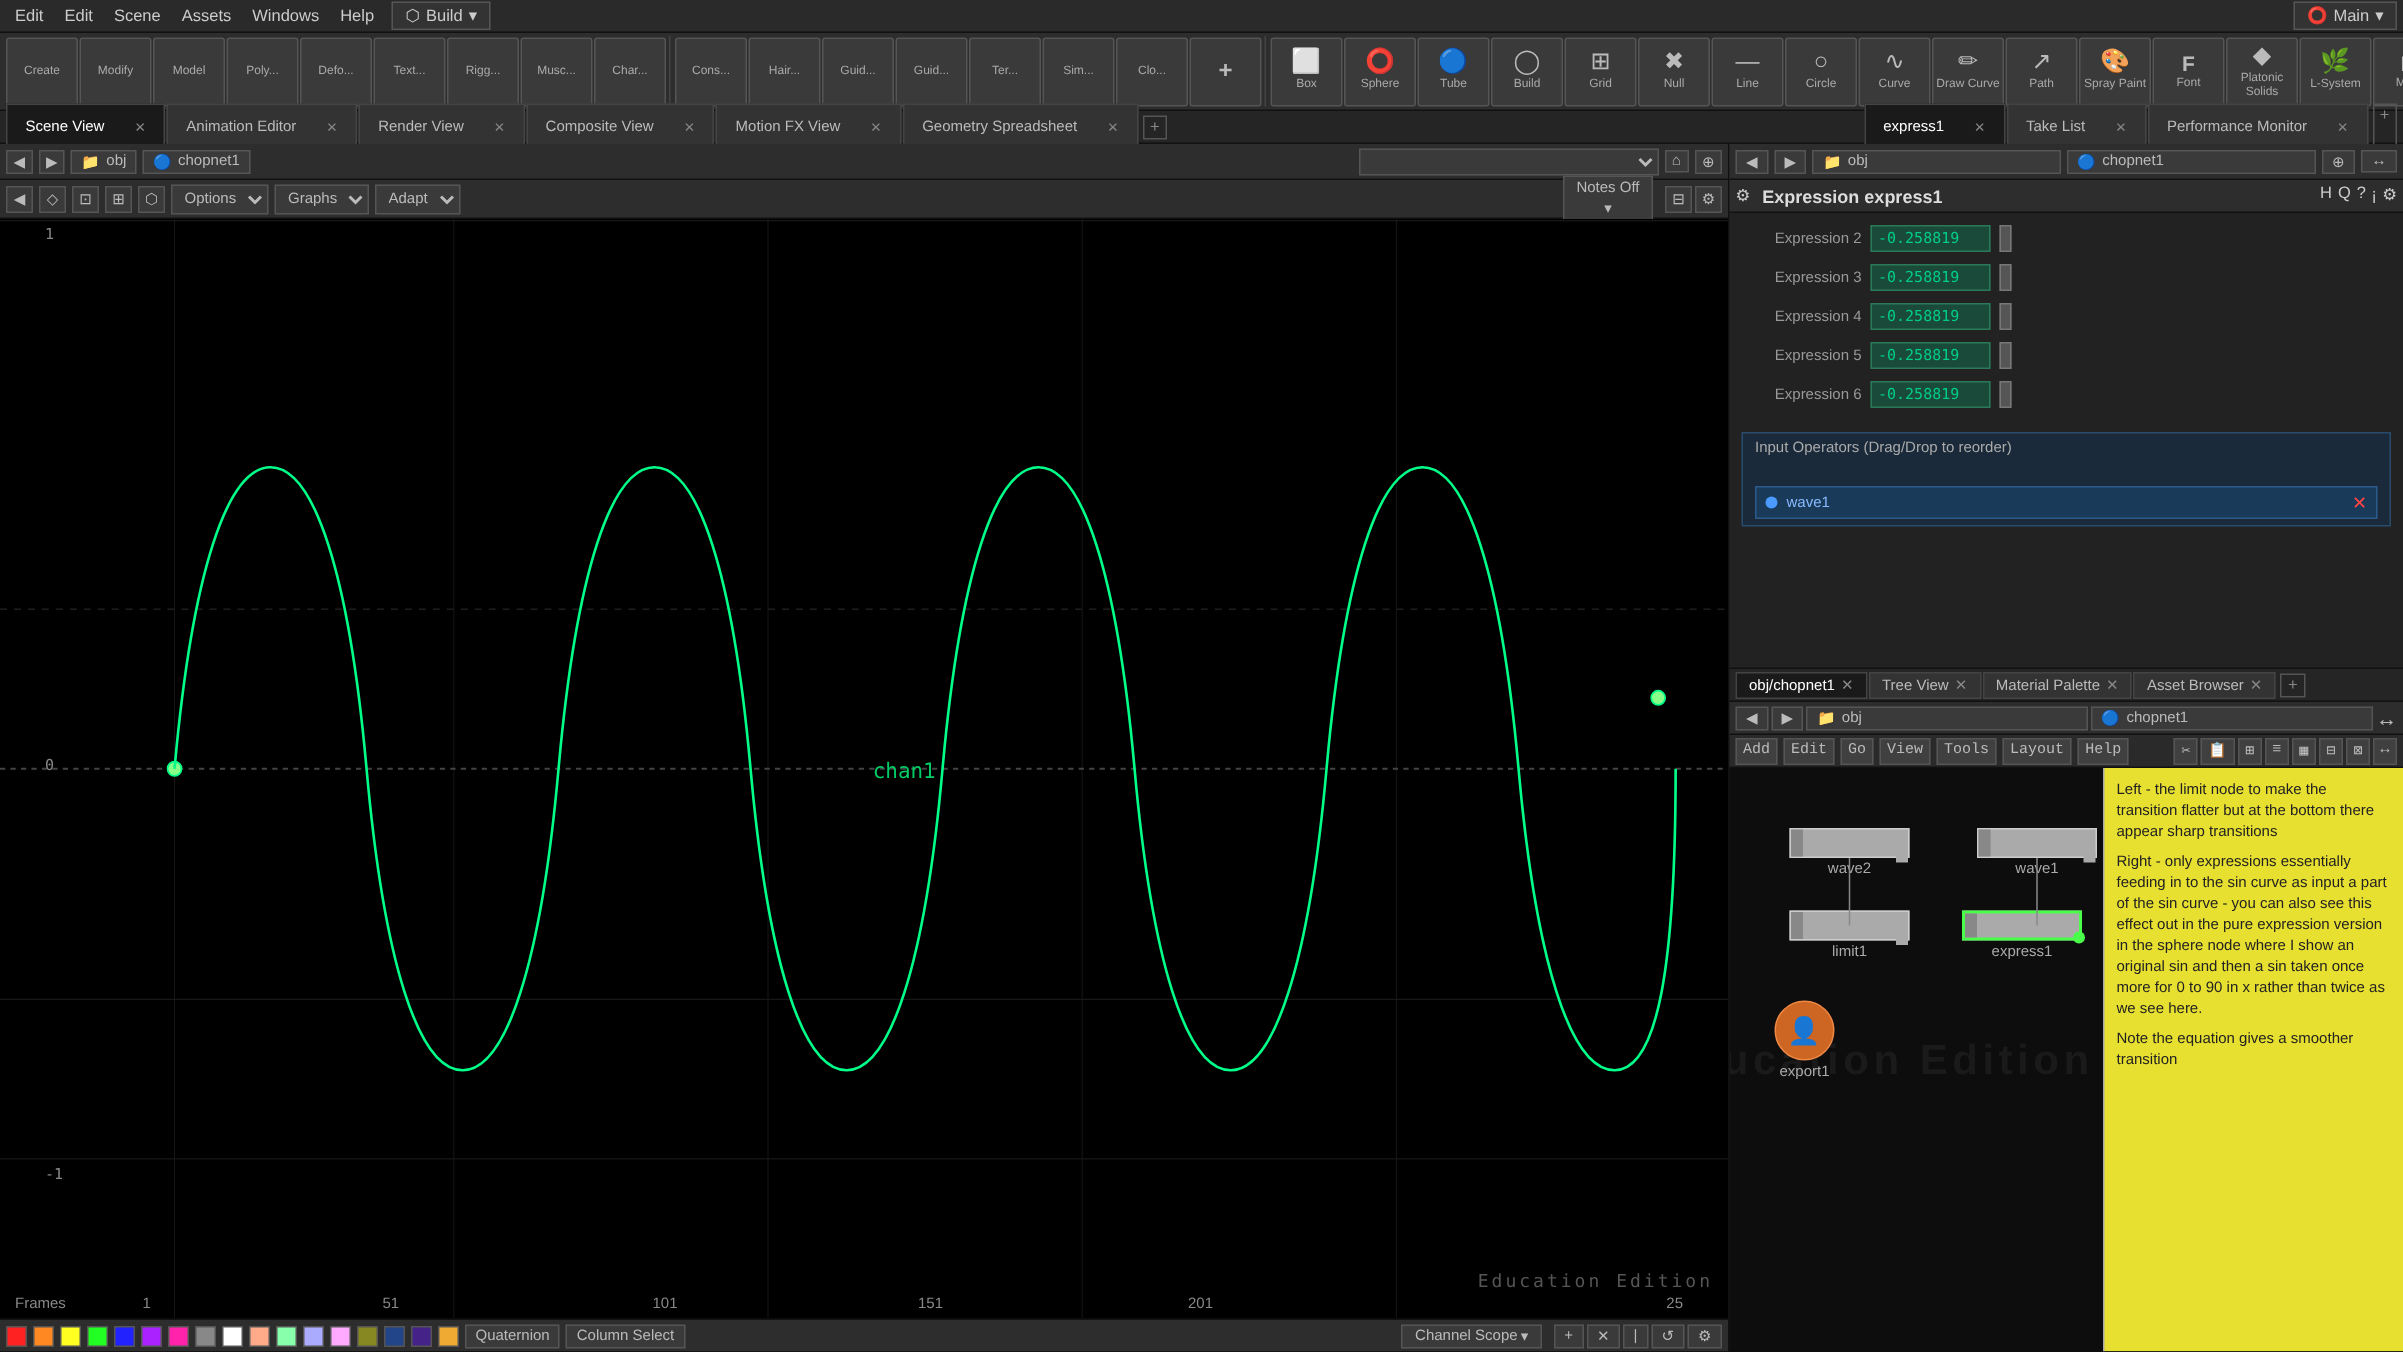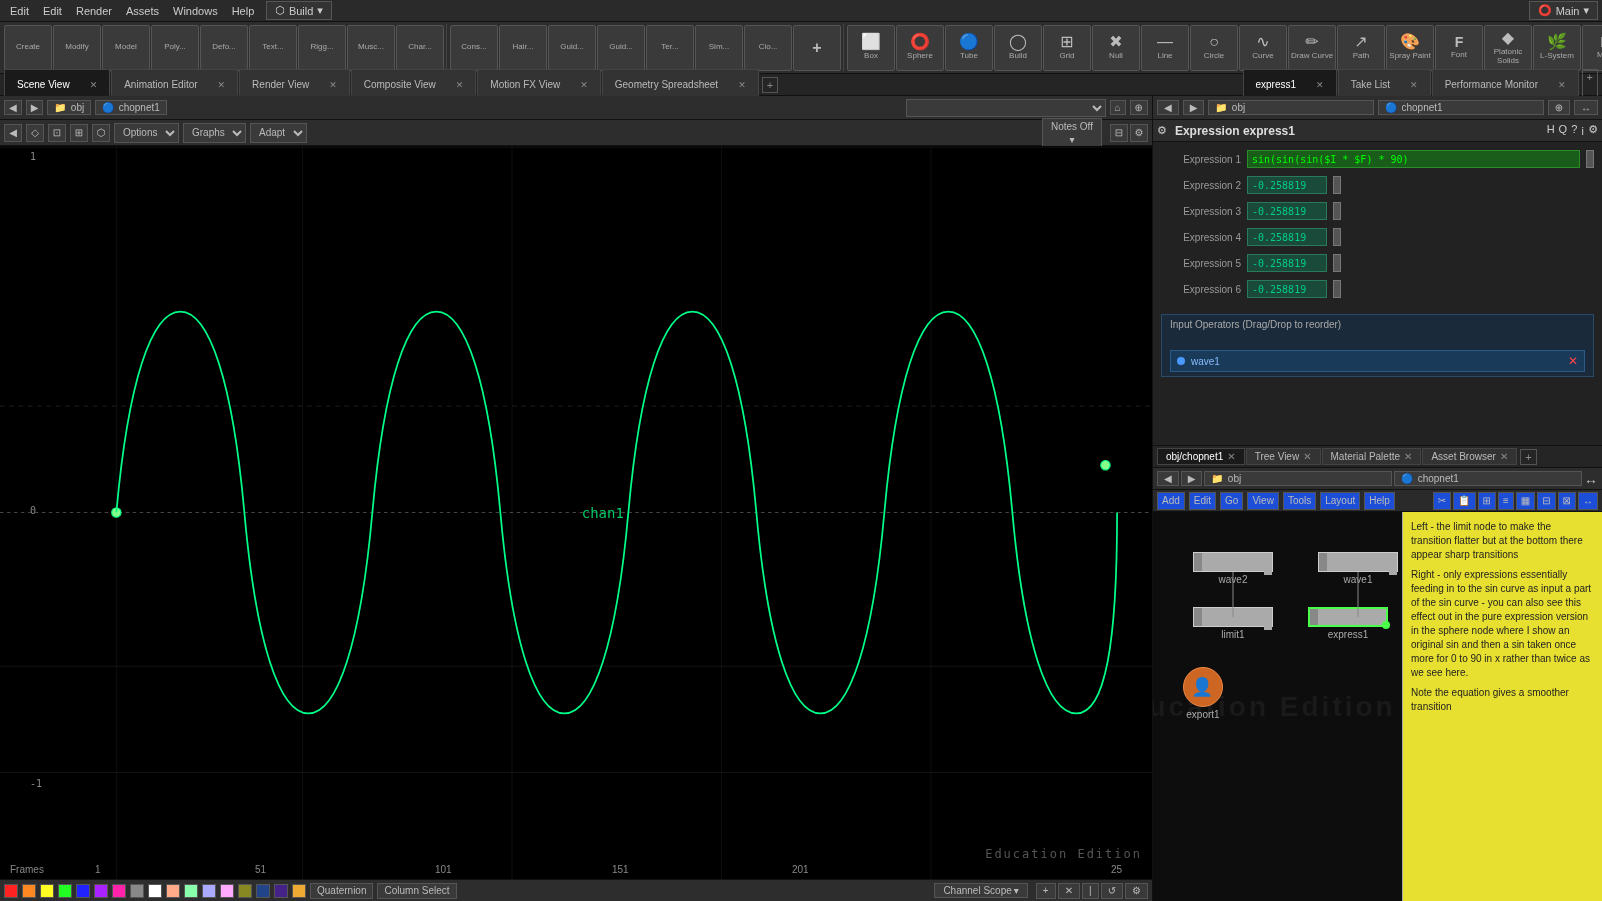--- a/index.html
+++ b/index.html
@@ -99,7 +99,7 @@
 <div class="menu-bar">
   <span class="menu-item">Edit</span>
   <span class="menu-item">Edit</span>
-  <span class="menu-item">Render</span>
+  <span class="menu-item">Scene</span>
   <span class="menu-item">Assets</span>
   <span class="menu-item">Windows</span>
   <span class="menu-item">Help</span>

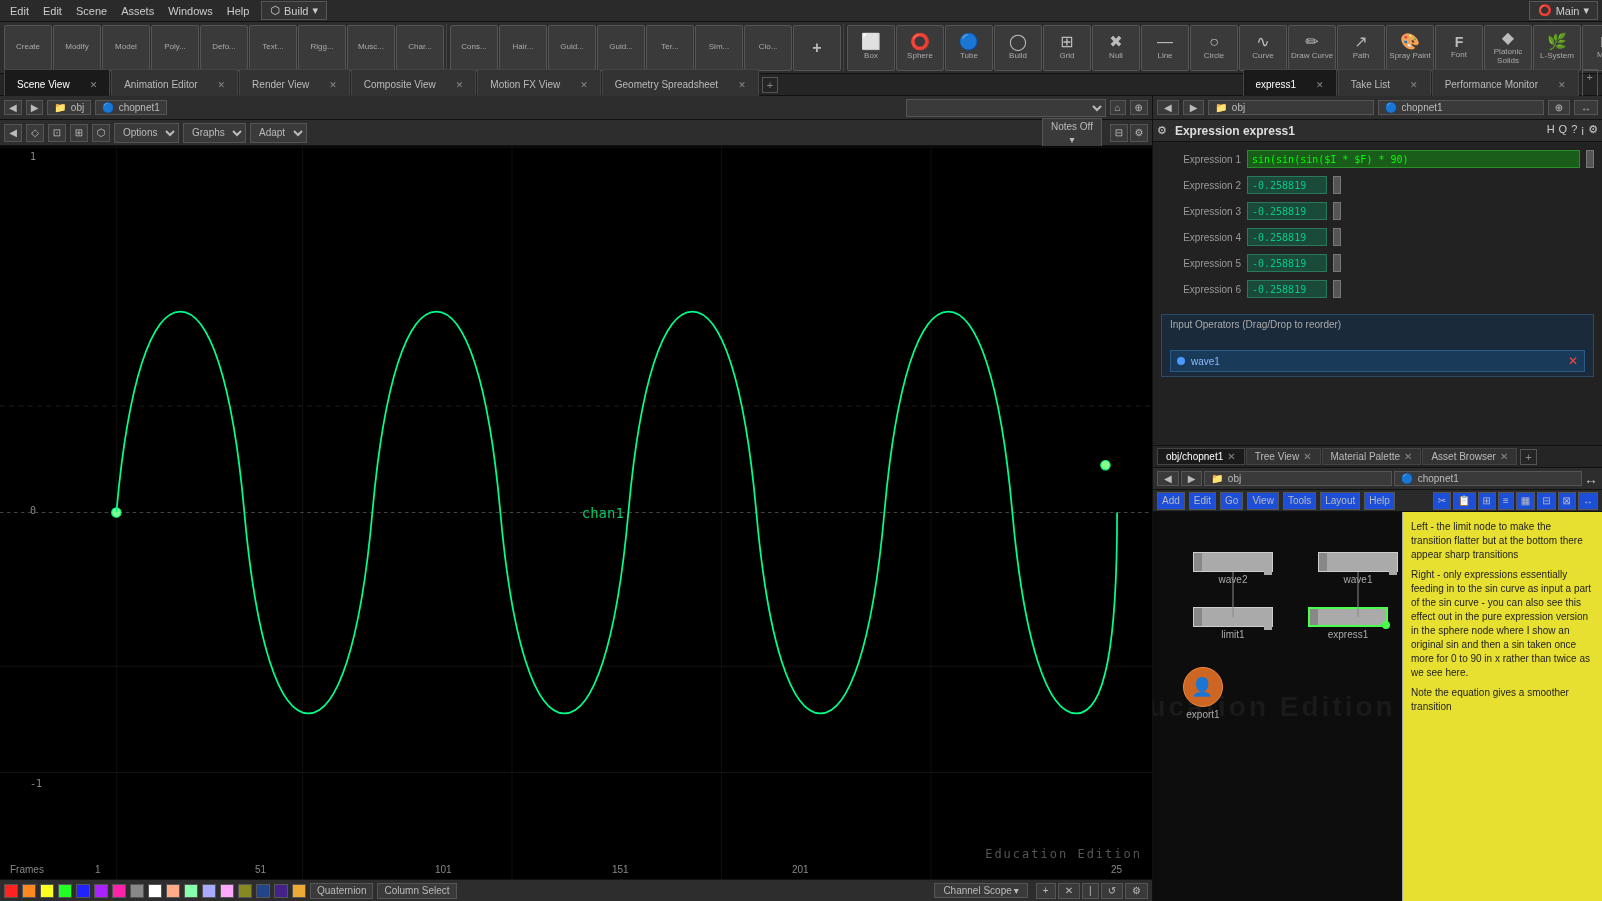--- a/index.html
+++ b/index.html
@@ -449,11 +449,6 @@
 
       <div class="expr-container">
 
-        <div class="expr-row">
-          <span class="expr-label">Expression 1</span>
-          <input class="expr-input" type="text" value="sin(sin(sin($I * $F) * 90)" style="flex: 1 1 0%;">
-          <div class="expr-slider"></div>
-        </div>
 
         <div class="expr-row">
           <span class="expr-label">Expression 2</span>

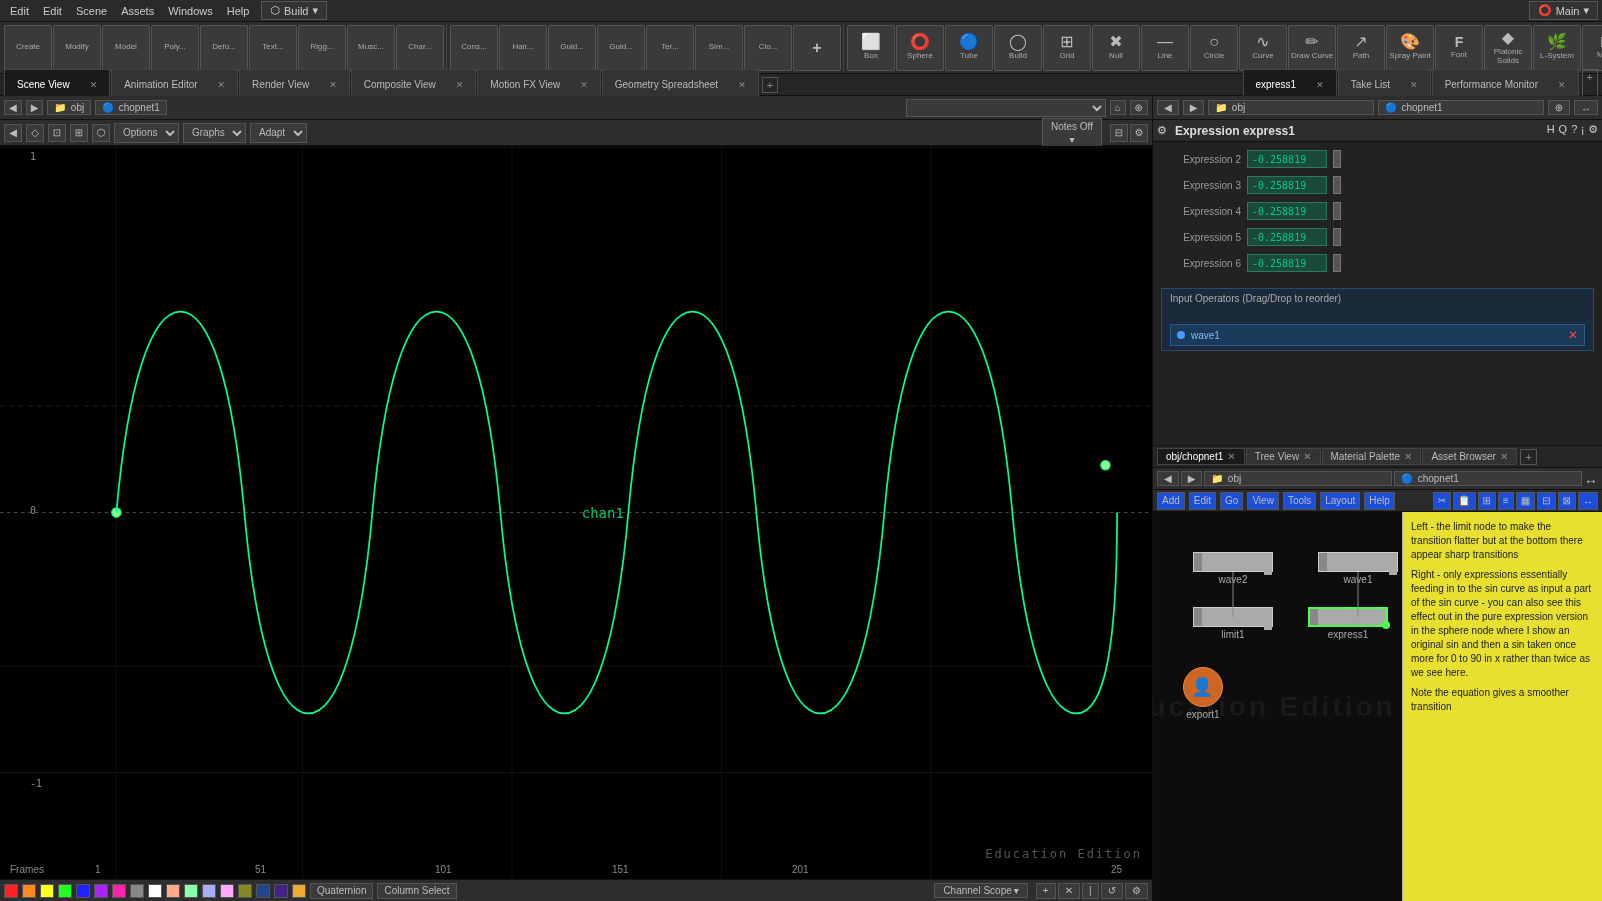--- a/index.html
+++ b/index.html
@@ -88,7 +88,7 @@
 
     
     .bottom-right-toolbar { display: flex; align-items: center; background: #2d2d2d; height: 22px; border-bottom: 1px solid #111; padding: 0 4px; gap: 2px; }
-    .br-tool-btn { background: #1d4ed8; border: 1px solid #555; padding: 1px 4px; color: #bbb; font-size: 10px; cursor: pointer; height: 18px; display: flex; align-items: center; }
+    .br-tool-btn { background: #404040; border: 1px solid #555; padding: 1px 4px; color: #bbb; font-size: 10px; cursor: pointer; height: 18px; display: flex; align-items: center; font-family: Liberation Mono, monospace; }
 
     
     svg.wave-svg { position: absolute; top: 0; left: 0; width: 100%; height: 100%; }

